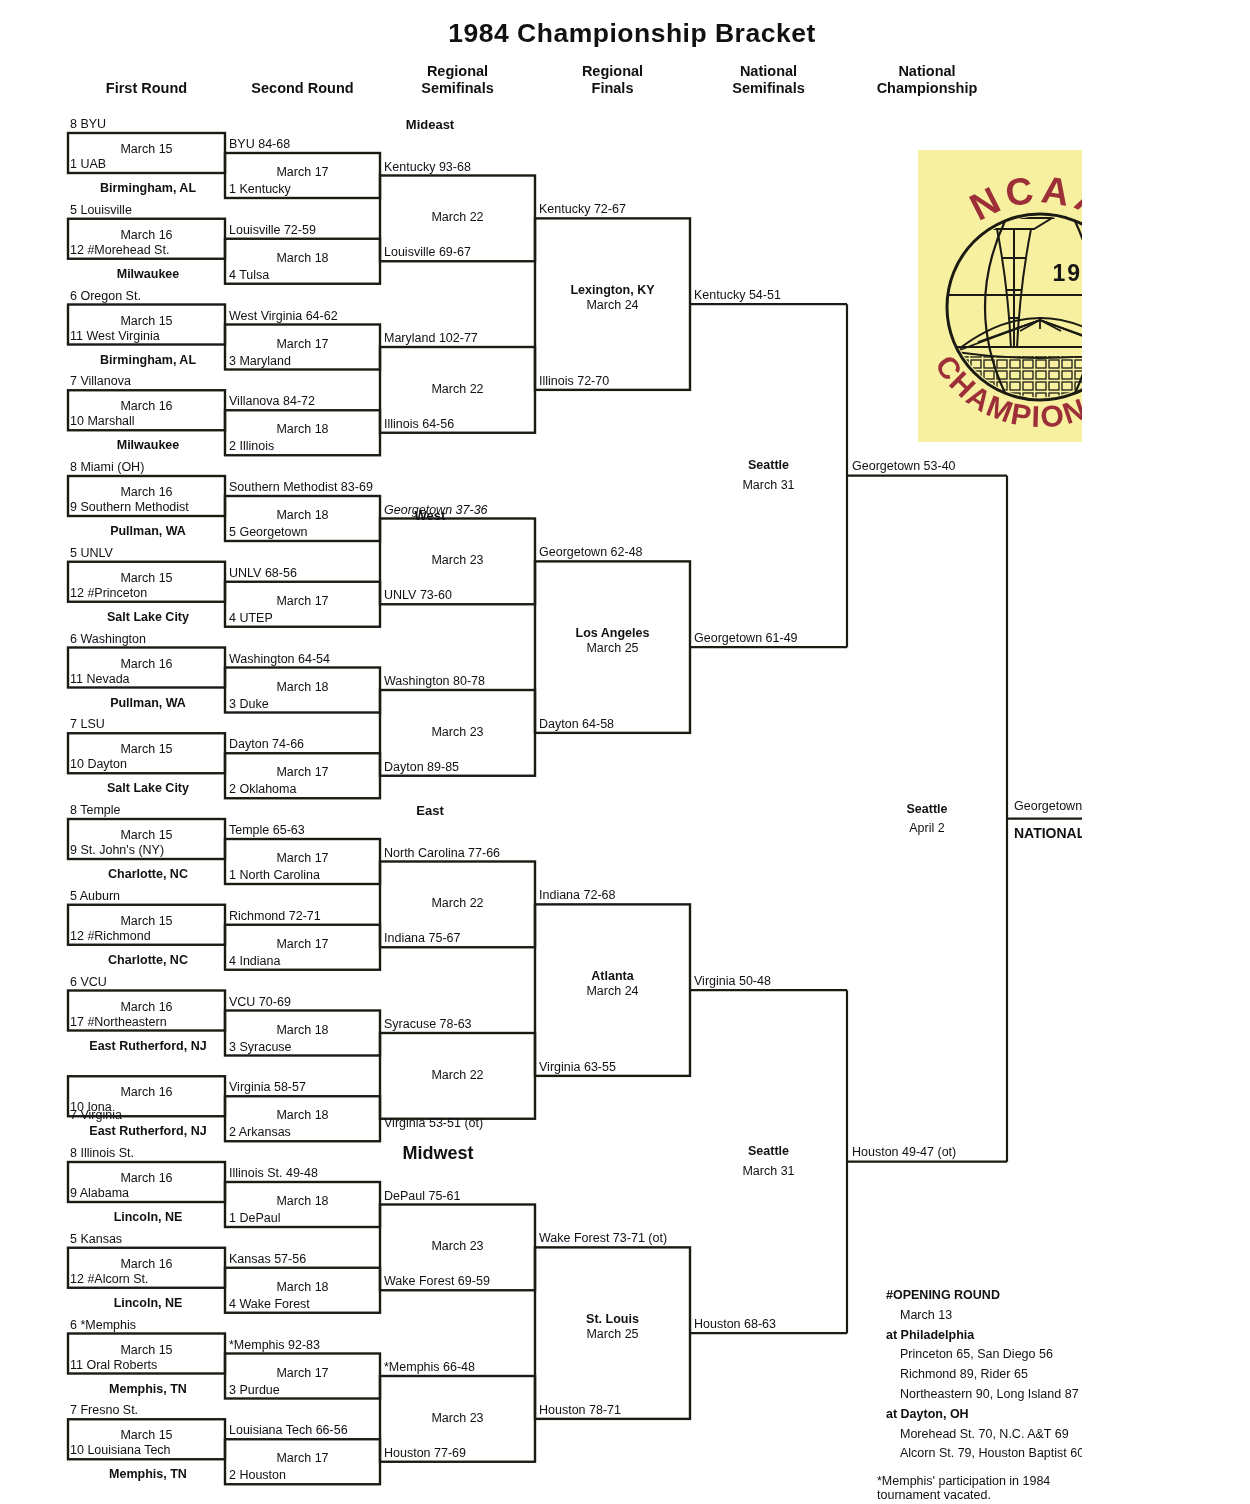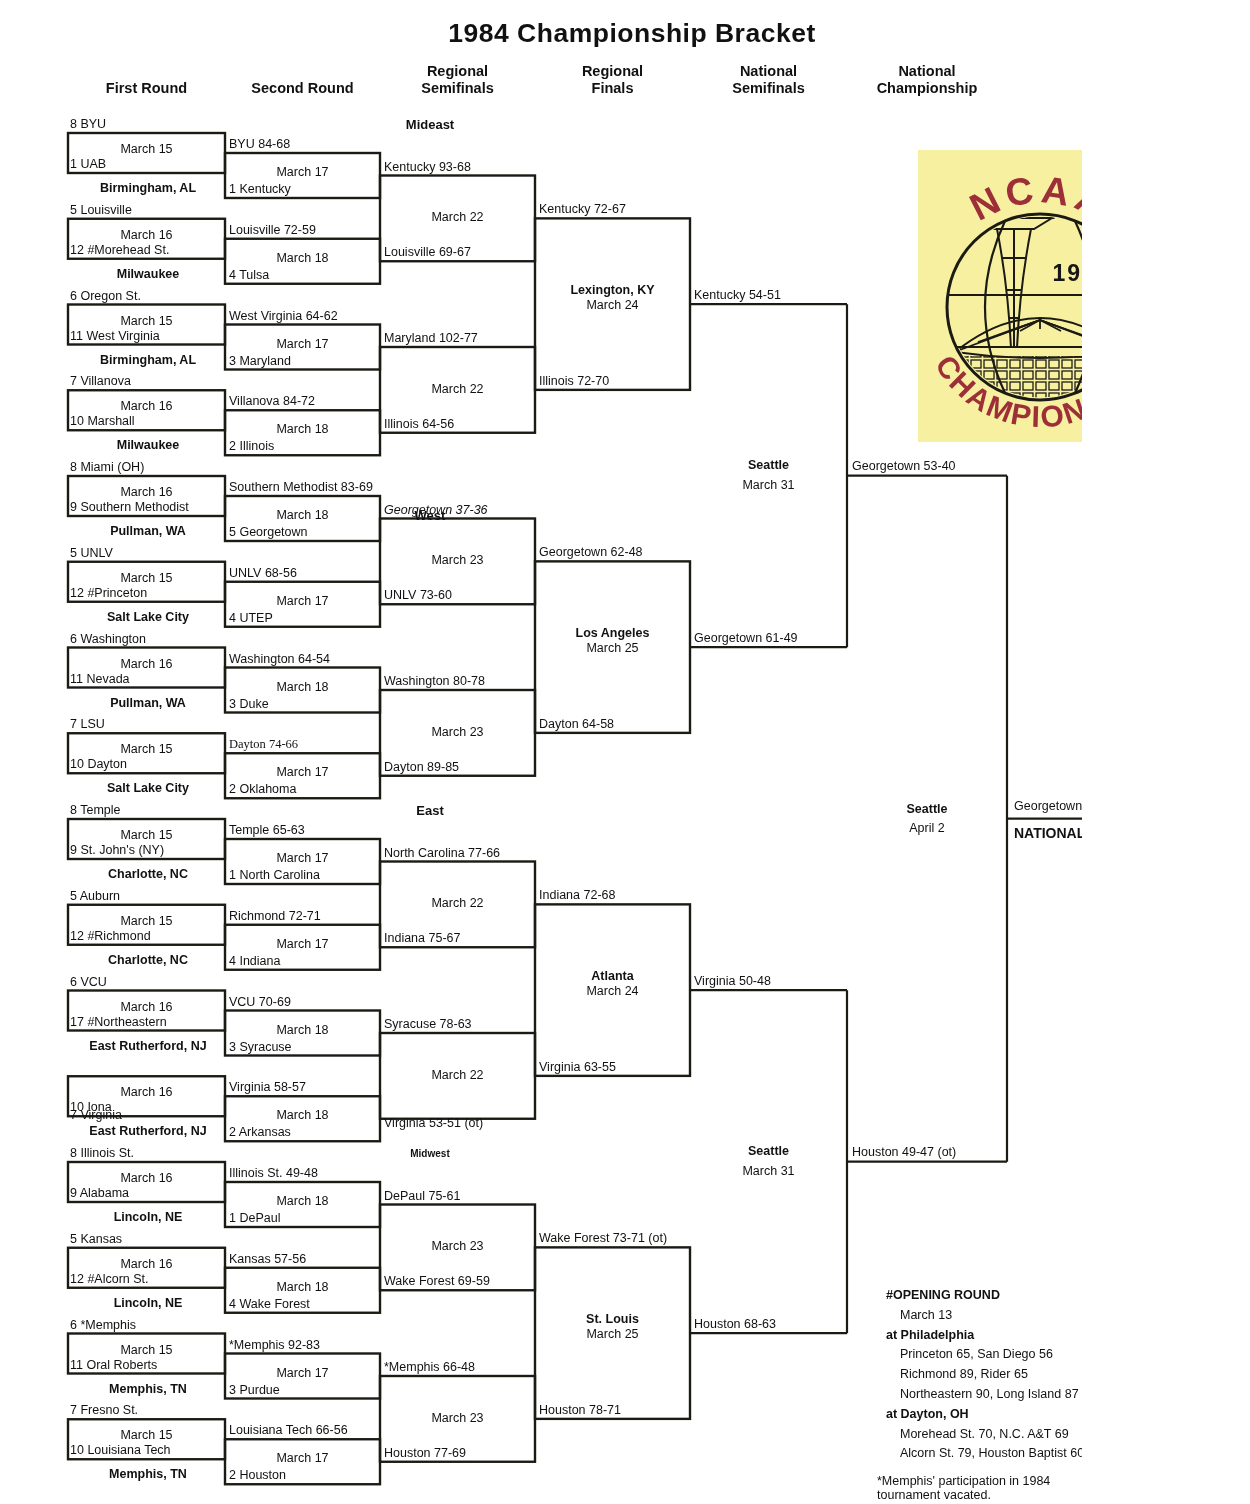--- a/index.html
+++ b/index.html
@@ -159,7 +159,7 @@
       <div class="lbl ctr" style="left: 68px; top: 742.25px; width: 157px;">March 15</div>
       <div class="lbl" style="left: 70px; top: 757.25px;">10 Dayton</div>
       <div class="lbl b ctr" style="left: 48px; top: 781.25px; width: 200px;">Salt Lake City</div>
-      <div class="lbl" style="left: 229px; top: 737.25px; font-family: Liberation Serif, serif;">Dayton 74-66</div>
+      <div class="lbl" style="left: 229px; top: 737.25px;">Dayton 74-66</div>
       <div class="lbl ctr" style="left: 225px; top: 765.25px; width: 155px;">March 17</div>
       <div class="lbl" style="left: 229px; top: 782.25px;">2 Oklahoma</div>
       <div class="lbl" style="left: 384px; top: 502.5px; font-style: italic;">Georgetown 37-36</div>

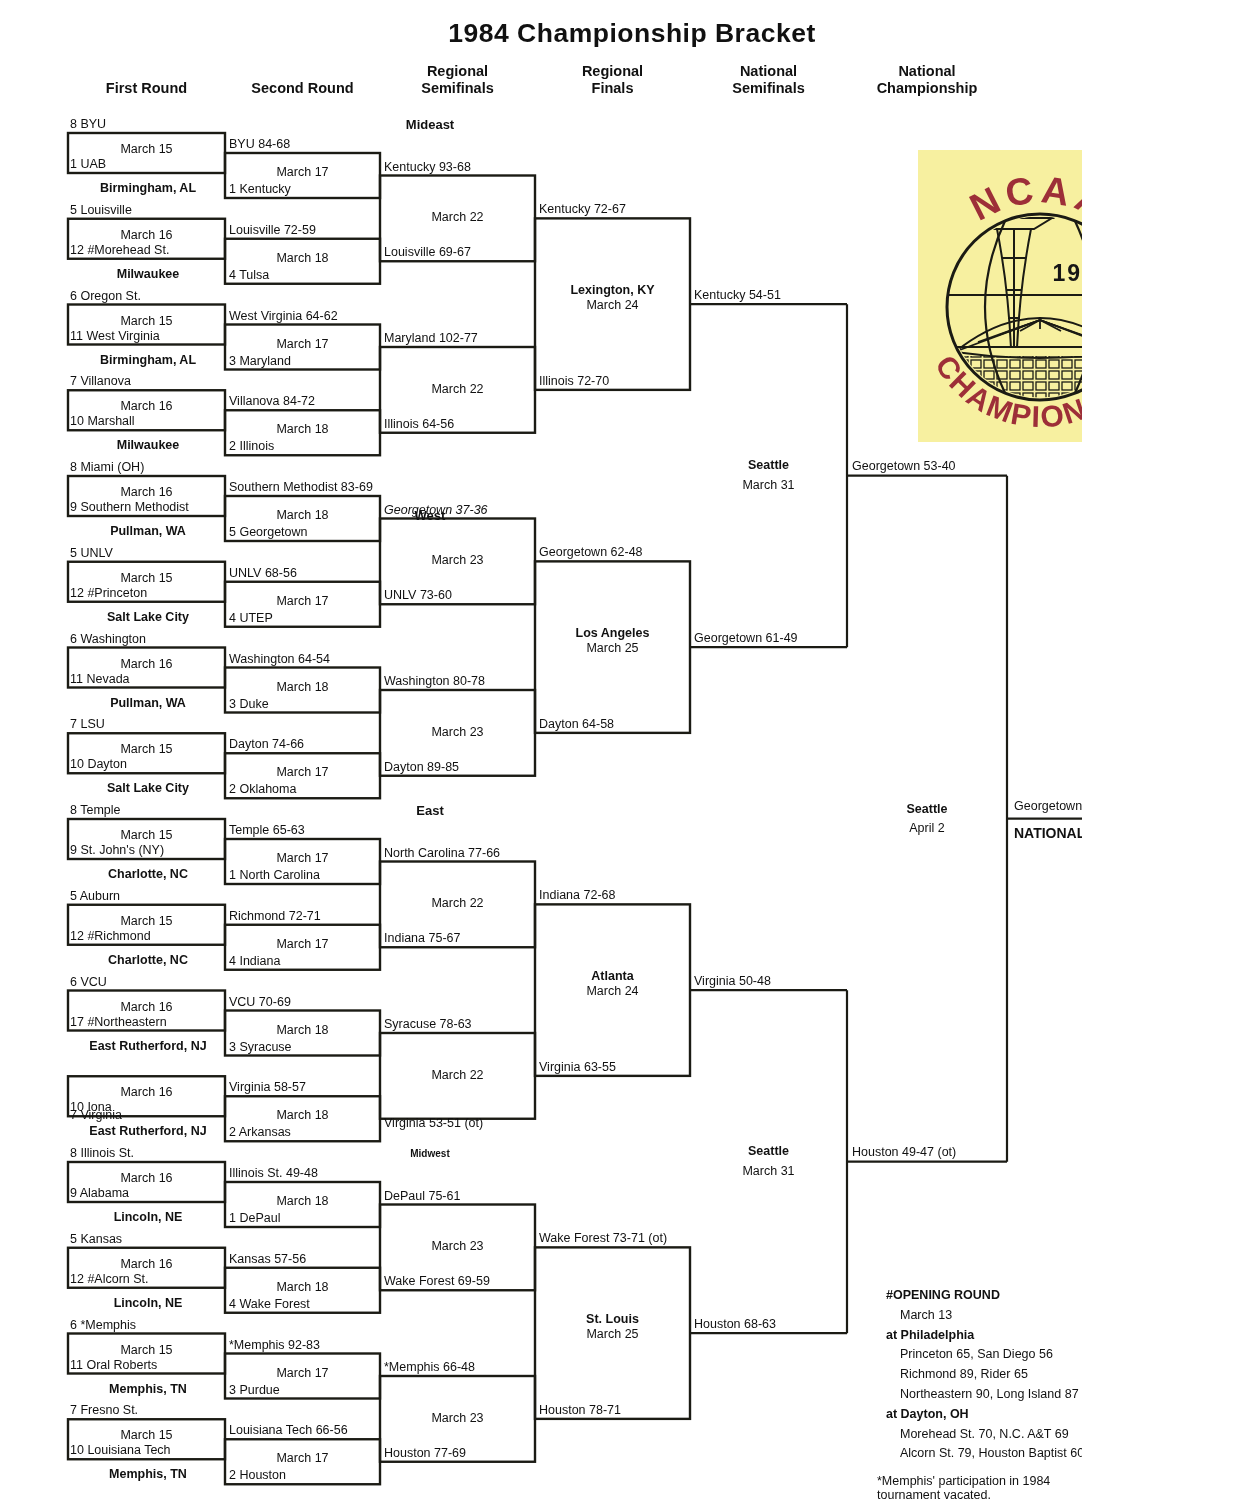--- a/index.html
+++ b/index.html
@@ -211,7 +211,7 @@
       <div class="lbl" style="left: 539px; top: 1059.88px;">Virginia 63-55</div>
       <div class="lbl b ctr" style="left: 535px; top: 969.125px; width: 155px;">Atlanta</div>
       <div class="lbl ctr" style="left: 535px; top: 984.125px; width: 155px;">March 24</div>
-      <div class="lbl b ctr" style="left: 352px; top: 1146px; width: 156px; font-size: 10px;">Midwest</div>
+      <div class="lbl b ctr" style="left: 360px; top: 1146px; width: 156px; font-size: 18px;">Midwest</div>
       <div class="lbl" style="left: 70px; top: 1146px;">8 Illinois St.</div>
       <div class="lbl ctr" style="left: 68px; top: 1171px; width: 157px;">March 16</div>
       <div class="lbl" style="left: 70px; top: 1186px;">9 Alabama</div>

